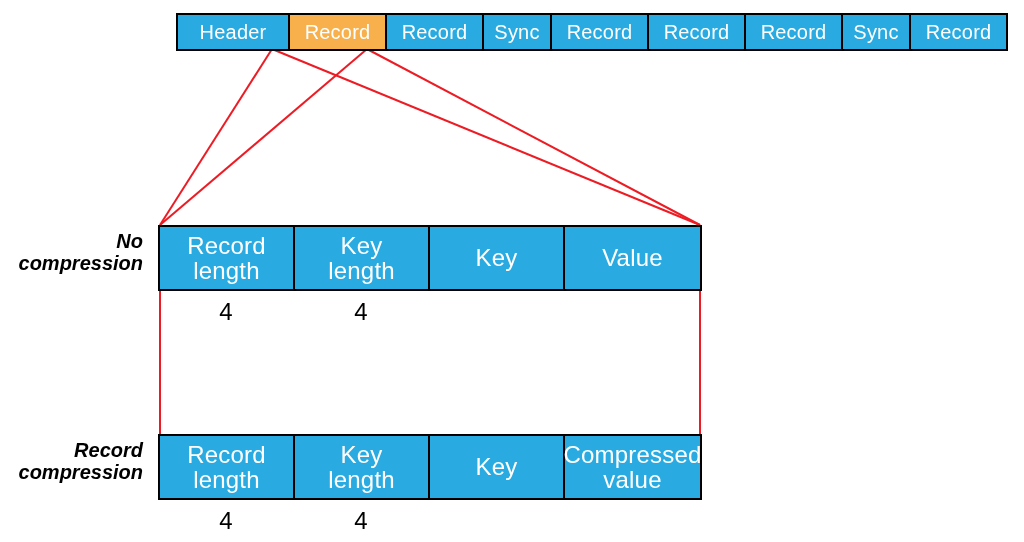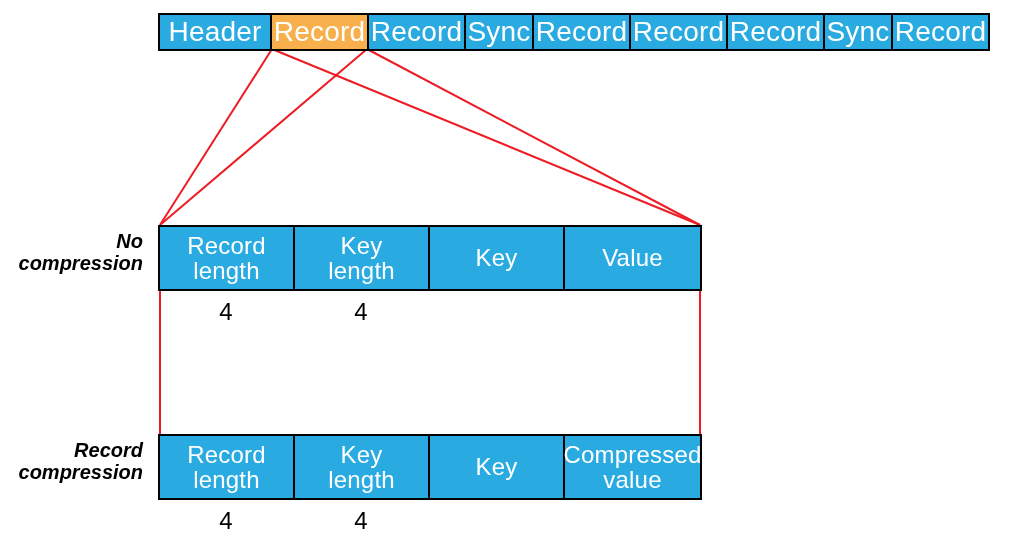--- a/index.html
+++ b/index.html
@@ -31,7 +31,7 @@
     font-weight: 400;
     letter-spacing: 0.2px;
   }
-  .box.small { font-size: 28px; }
+  .box.small { font-size: 20px; margin-left: 18px; }
   .box.highlight { background: #f7b04b; }
   .side-label {
     position: absolute;

